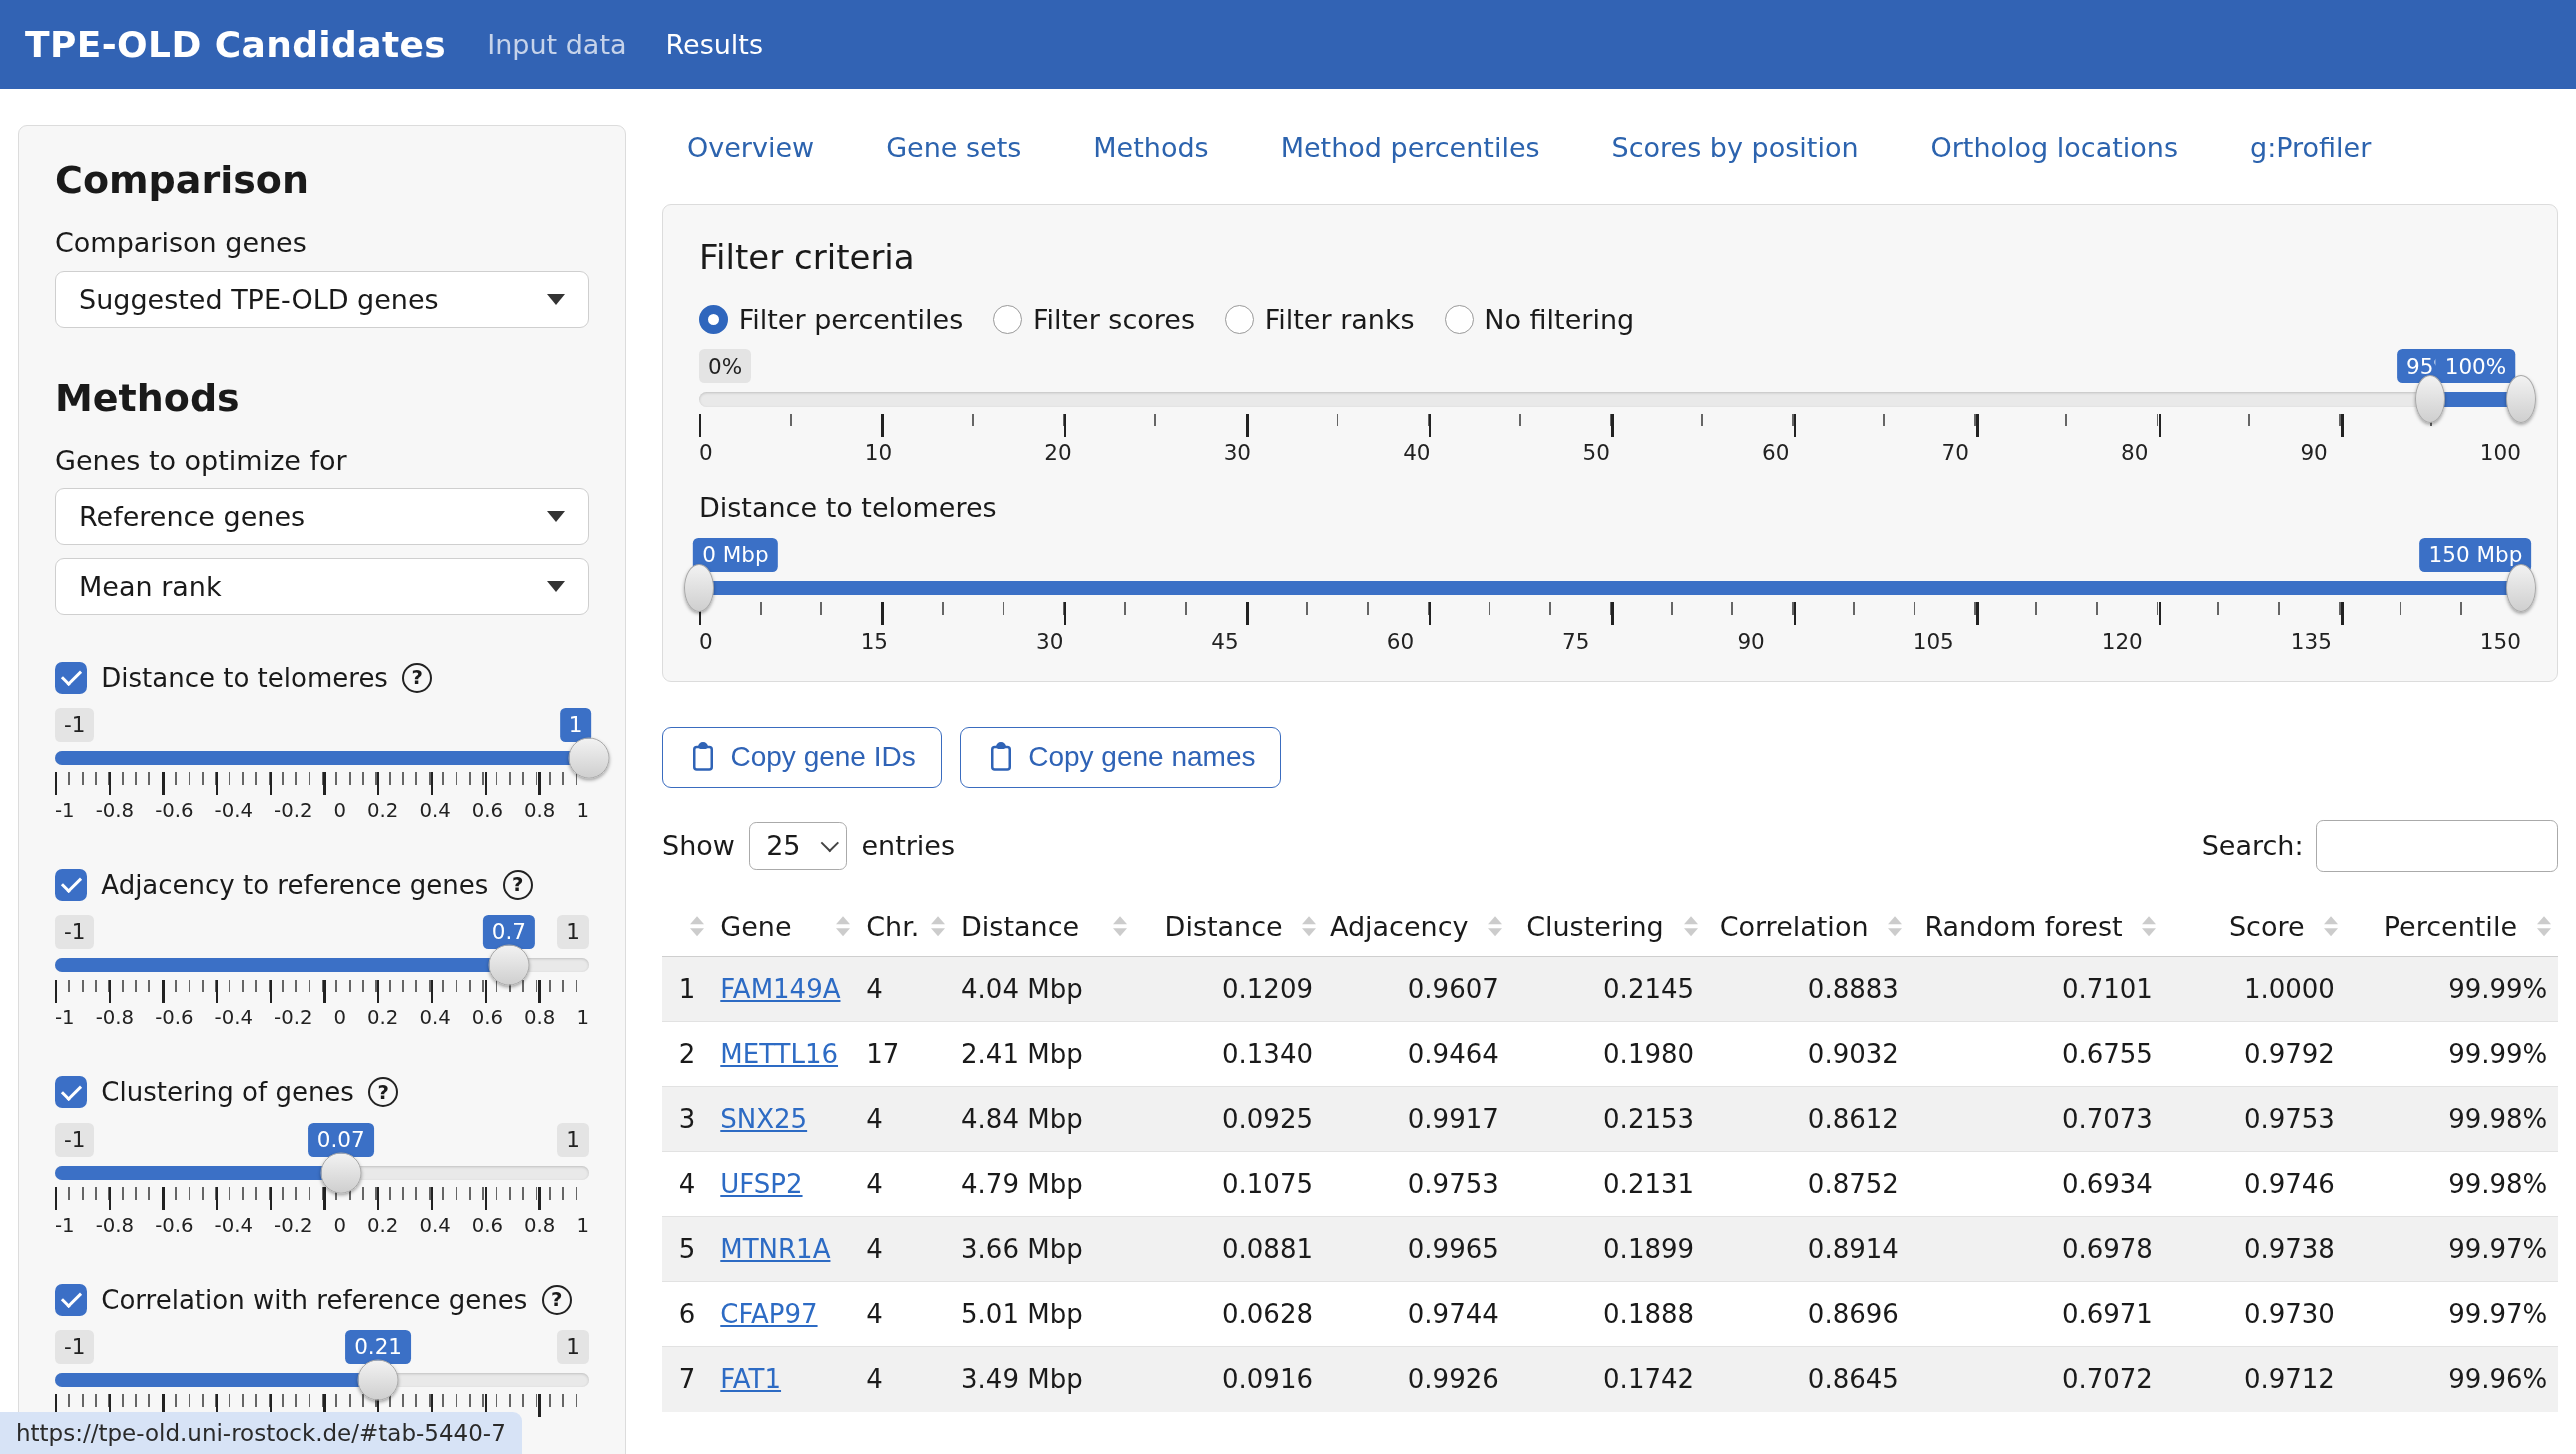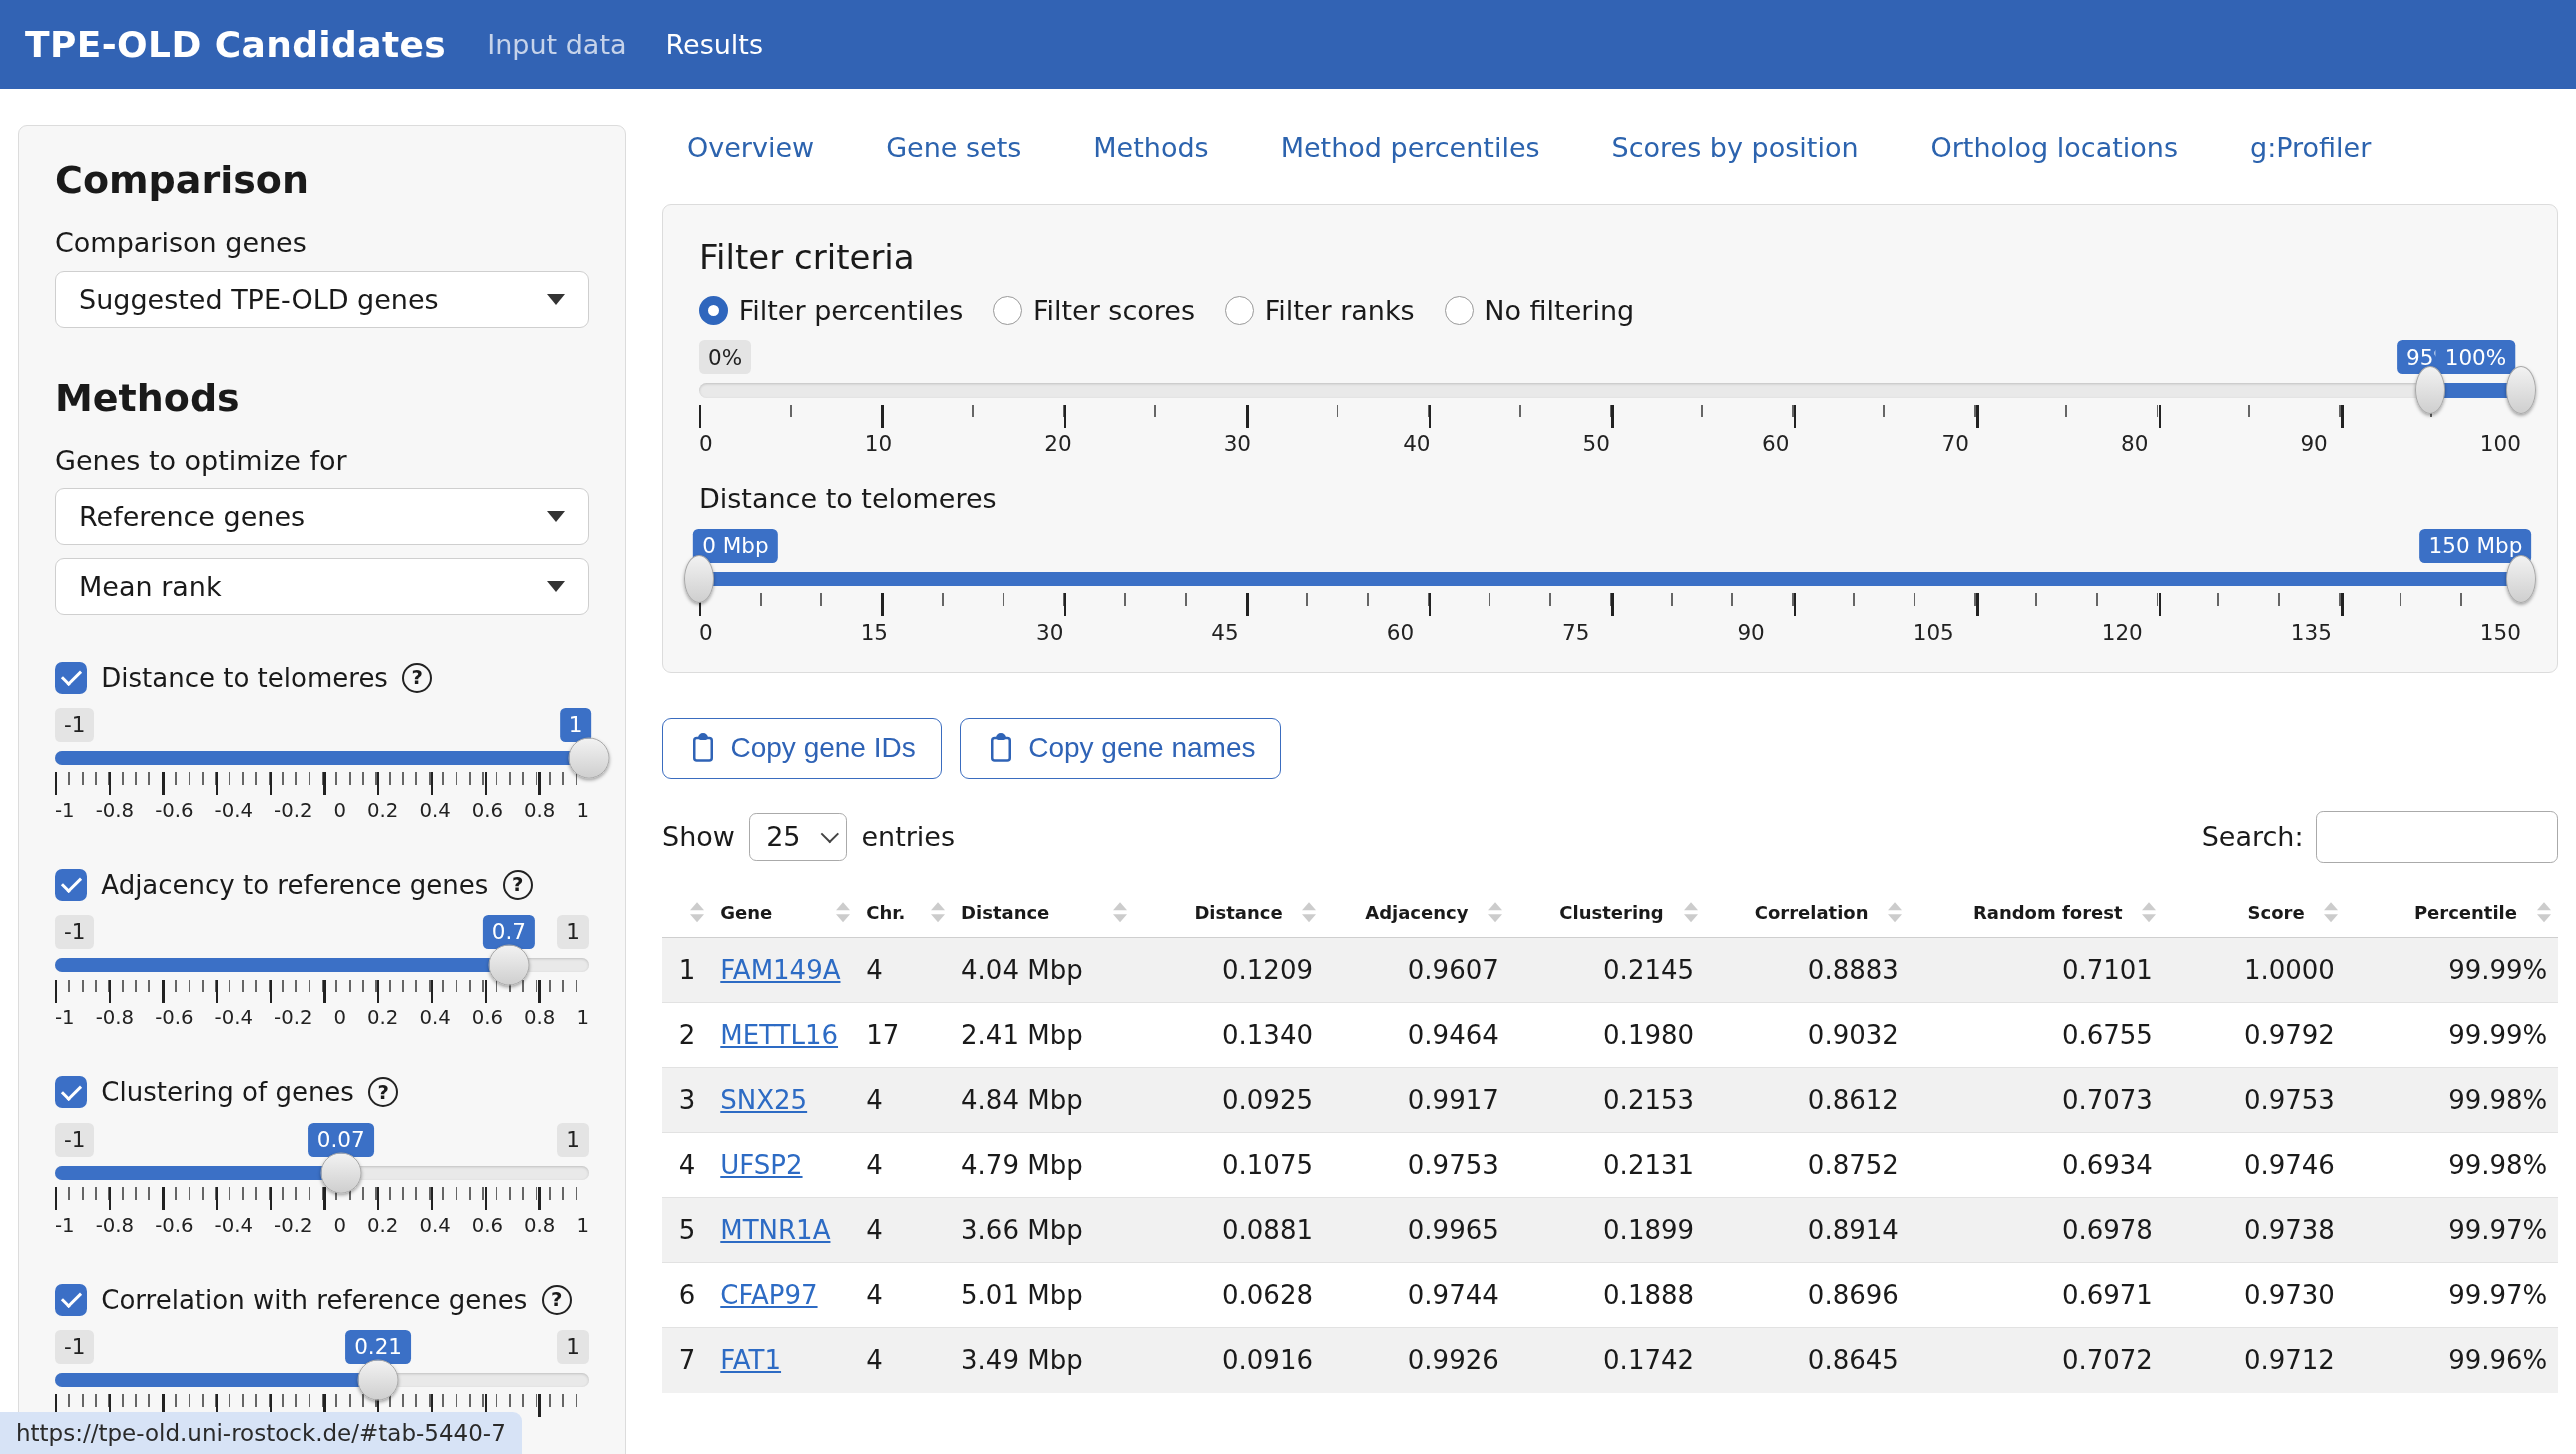--- a/index.html
+++ b/index.html
@@ -72,7 +72,7 @@
   .filter-card { margin-top:41px; background:#f7f7f7; border:0.9px solid #dcdcdc; border-radius:9px;
     padding:32px 36px 27px; }
   .filter-h { font-size:34px; font-weight:normal; }
-  .radio-row { display:flex; align-items:center; gap:30px; margin-top:18px; font-size:27px; }
+  .radio-row { display:flex; align-items:center; gap:30px; margin-top:27px; font-size:27px; }
   .radio-opt { display:flex; align-items:center; gap:10.7px; cursor:pointer; }
   .radio { width:29px; height:29px; border-radius:50%; background:#fff; border:1.8px solid #999; flex:0 0 auto; }
   .radio.checked { border:9px solid #2f66bd; }

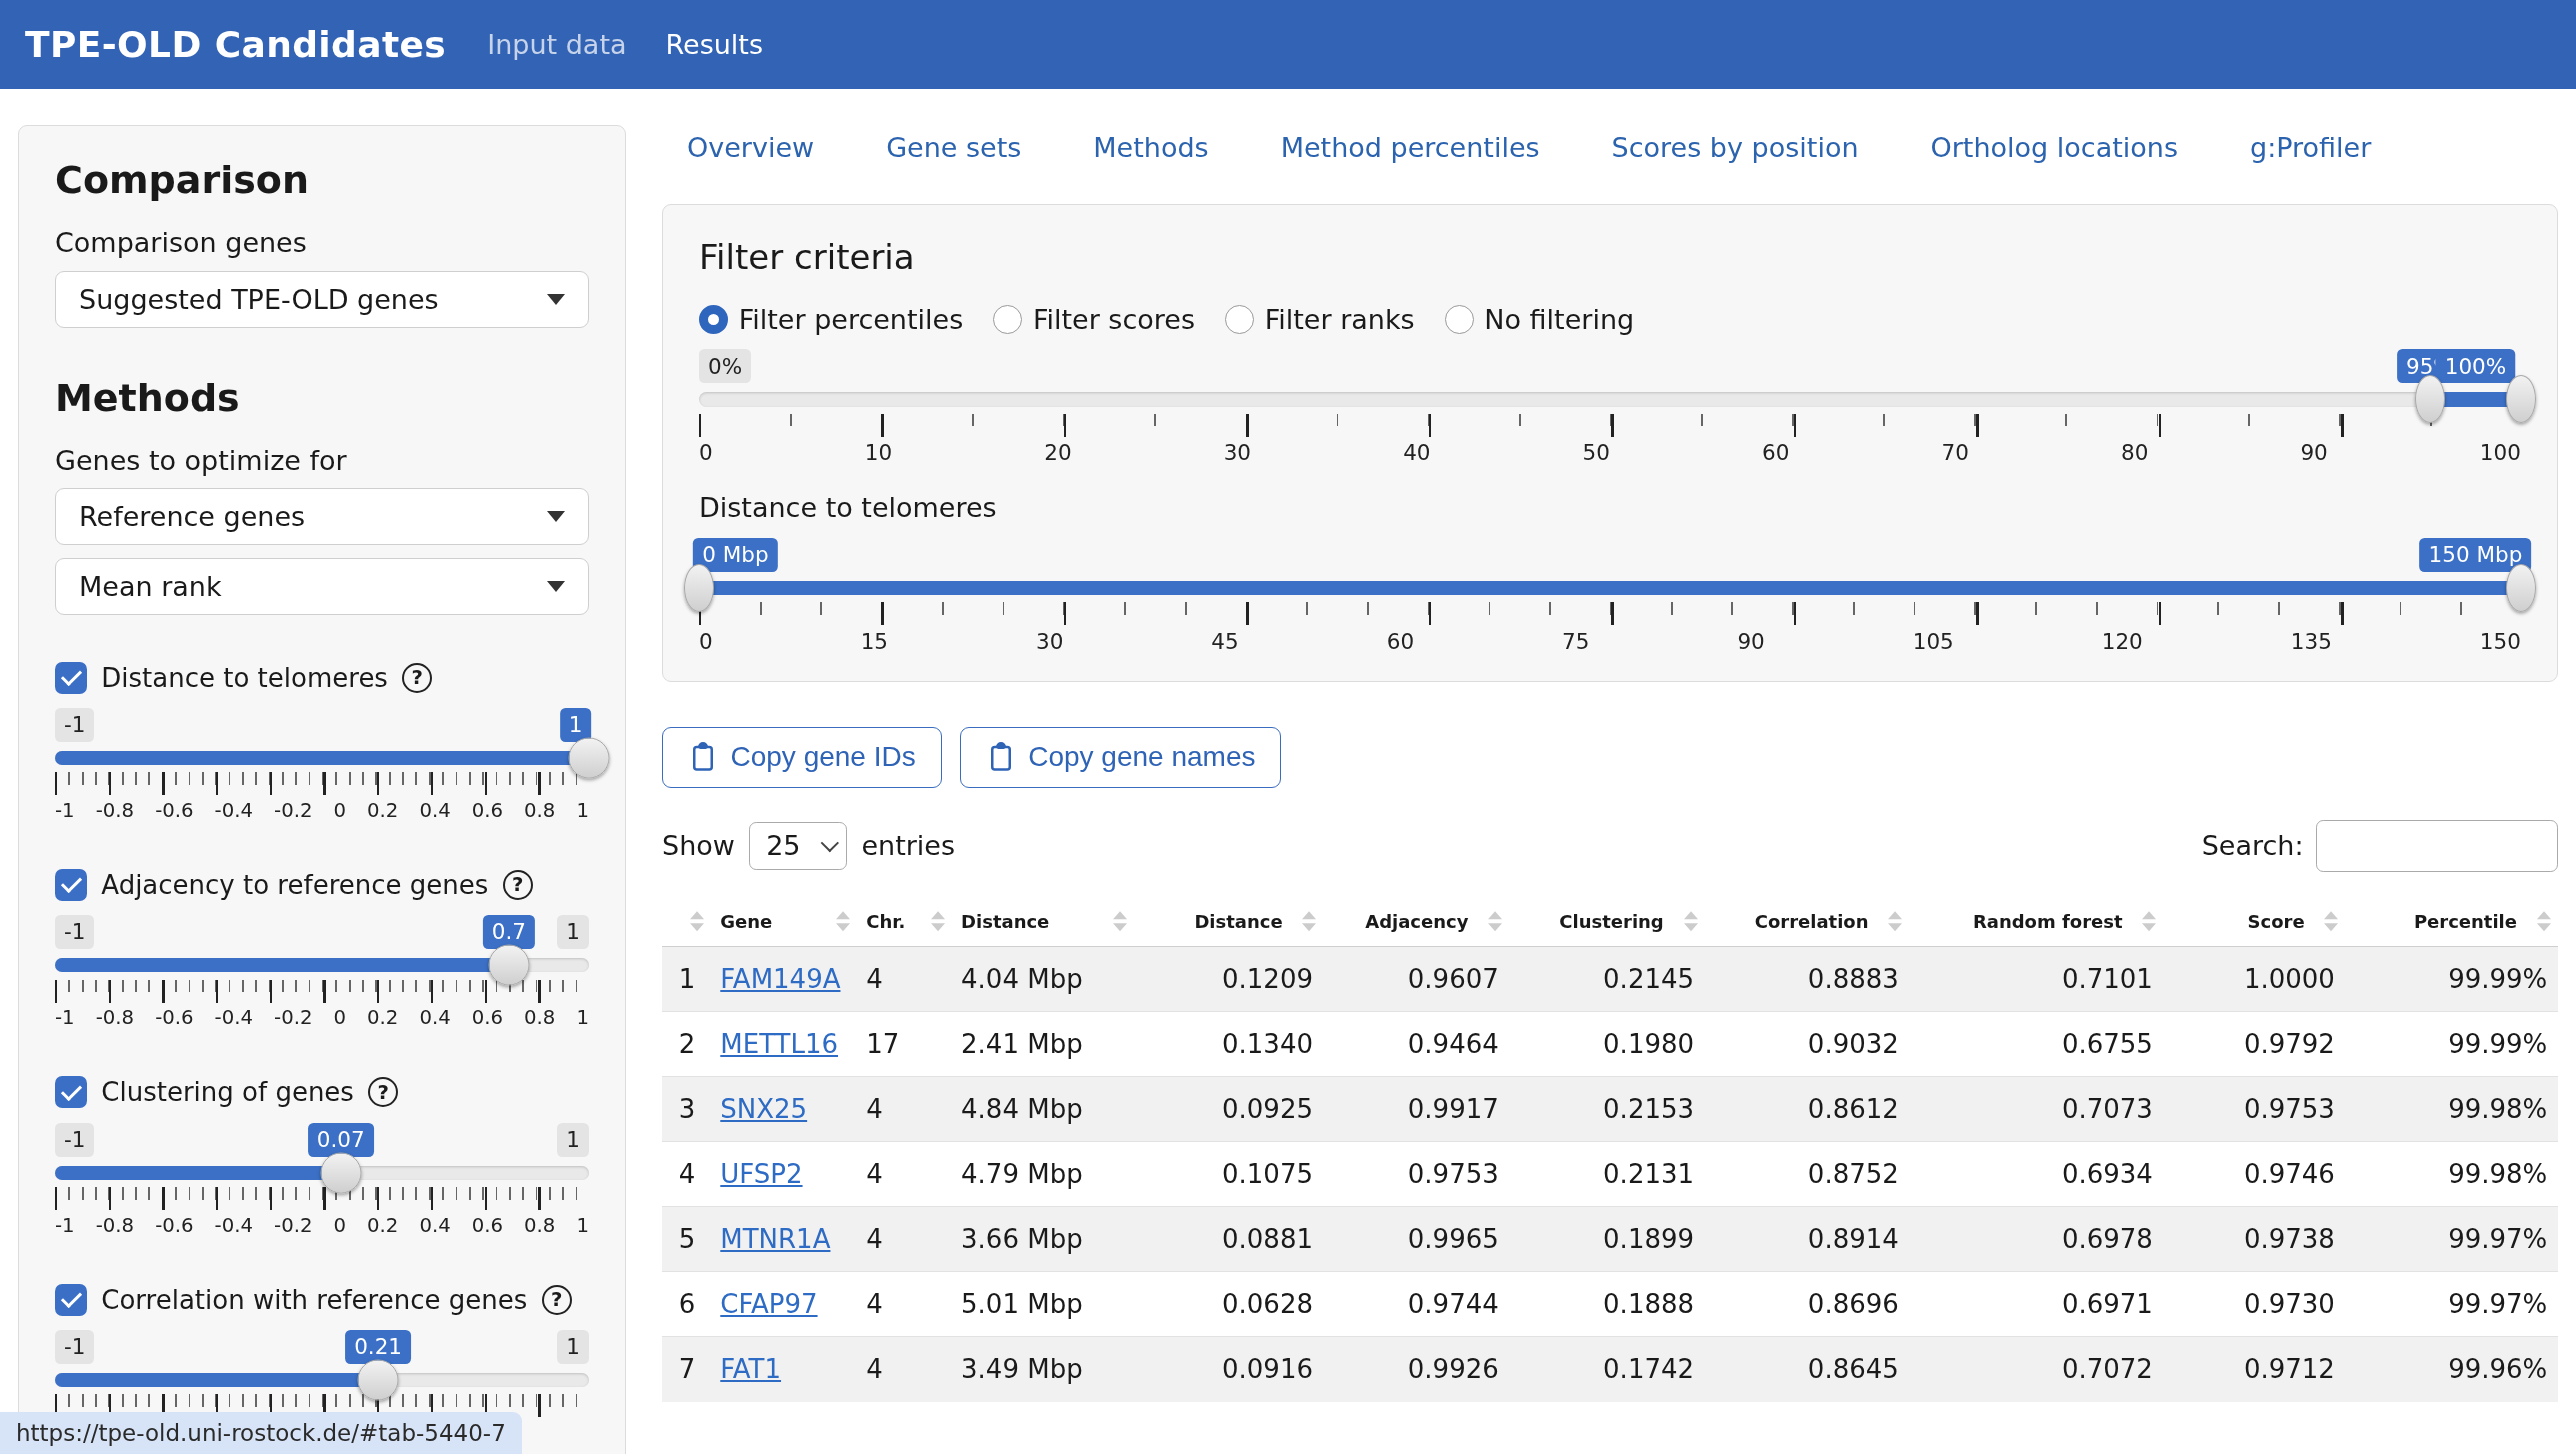--- a/index.html
+++ b/index.html
@@ -96,7 +96,7 @@
 
   
   table { width:100%; border-collapse:collapse; margin-top:25px; table-layout:fixed; }
-  th { font-size:18px; font-weight:bold; position:relative; padding:14.3px 41px 14.3px 0; }
+  th { font-size:27px; font-weight:normal; position:relative; padding:14.3px 41px 14.3px 0; }
   th.l { text-align:left; padding-left:9px; }
   th.r { text-align:right; }
   thead th { border-bottom:0.9px solid #cfcfcf; cursor:pointer; }

